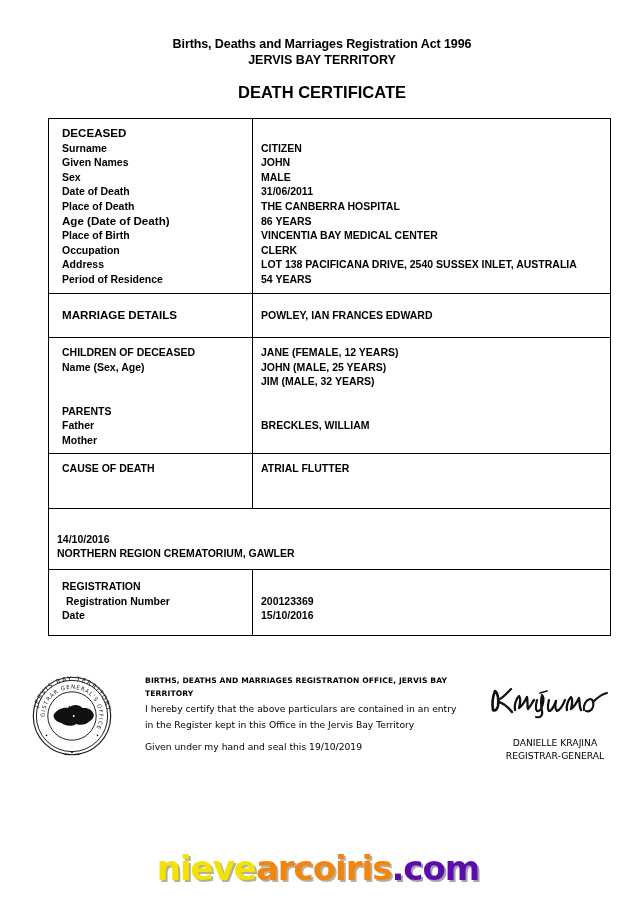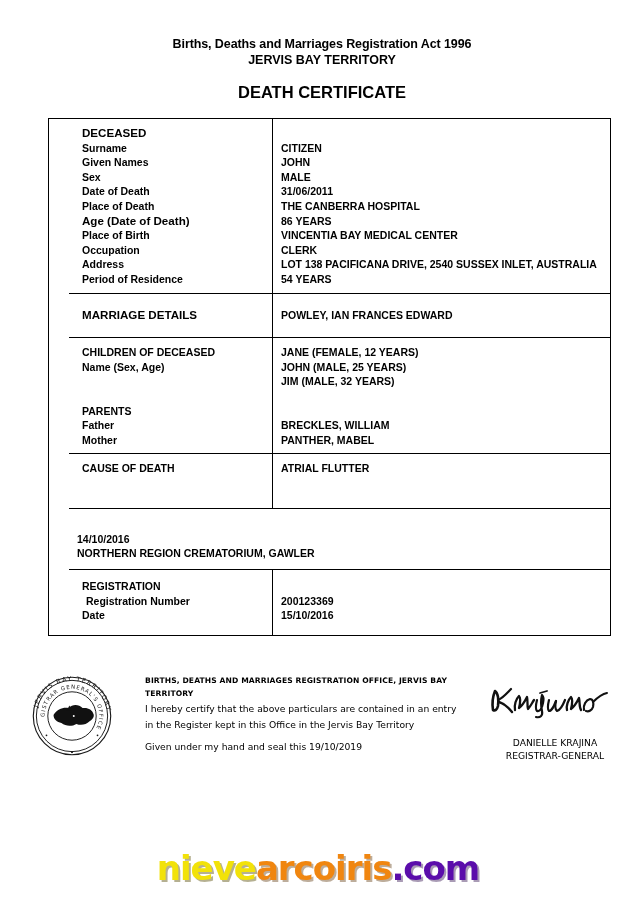--- a/index.html
+++ b/index.html
@@ -49,7 +49,6 @@
     width: 563px;
     border: 1.3px solid #000;
     box-sizing: border-box;
-    padding-left: 20px;
   }
   .c-row {
     display: flex;

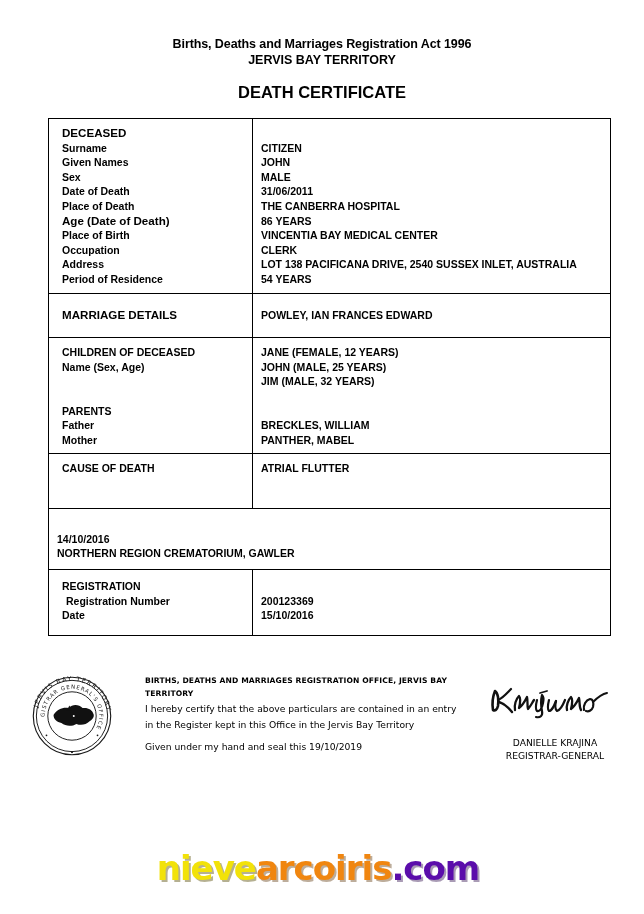--- a/index.html
+++ b/index.html
@@ -235,7 +235,6 @@
       <div class="ln spacer">&nbsp;</div>
       <div class="ln spacer">&nbsp;</div>
       <div class="ln">BRECKLES, WILLIAM</div>
-      <div class="ln">PANTHER, MABEL</div>
     </div>
   </div>
 

